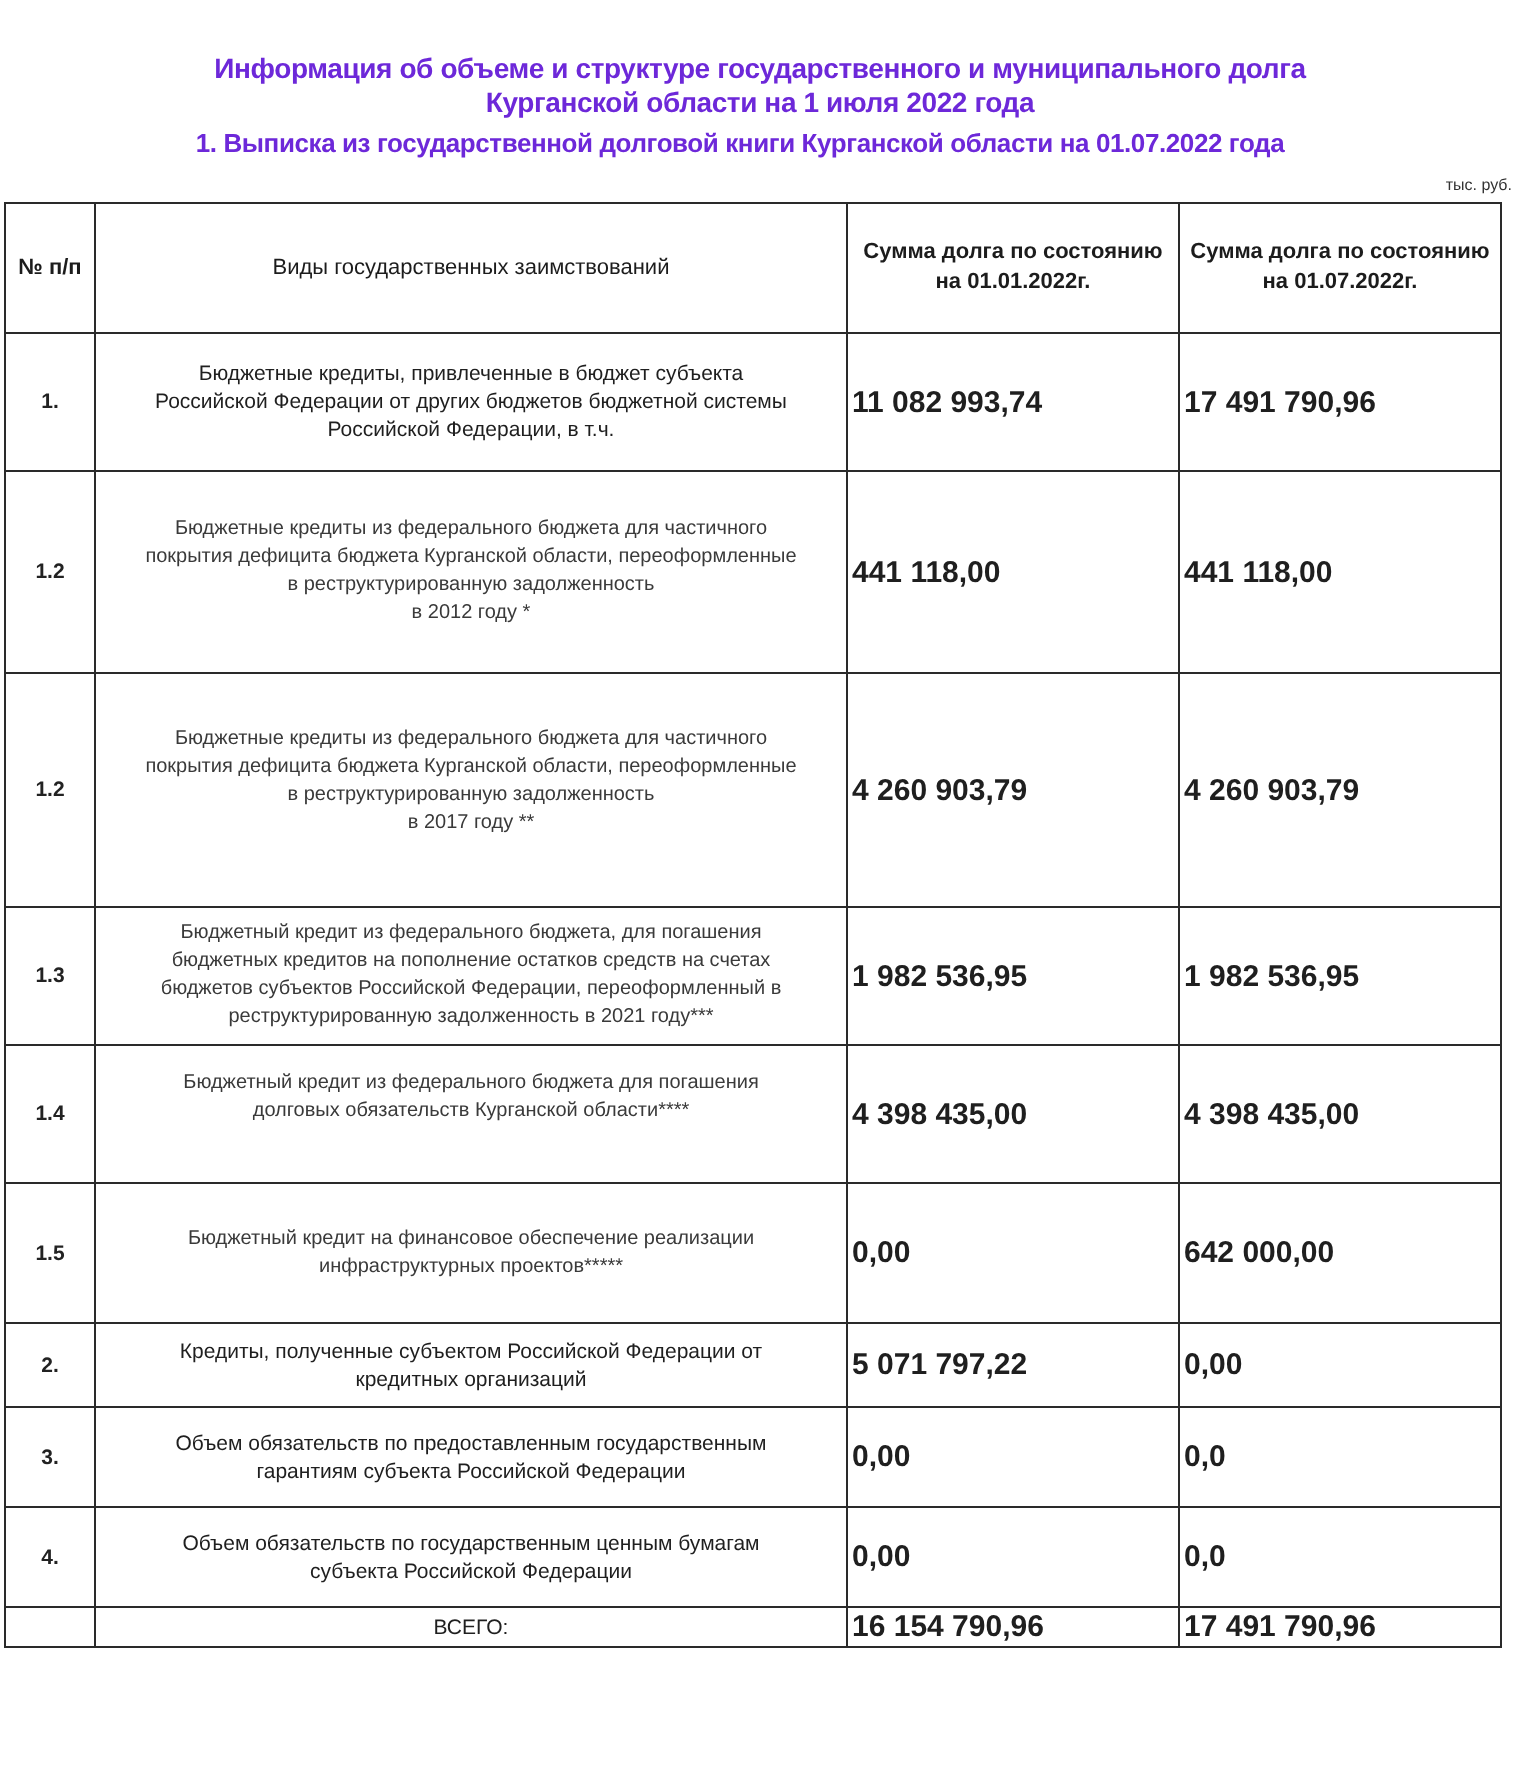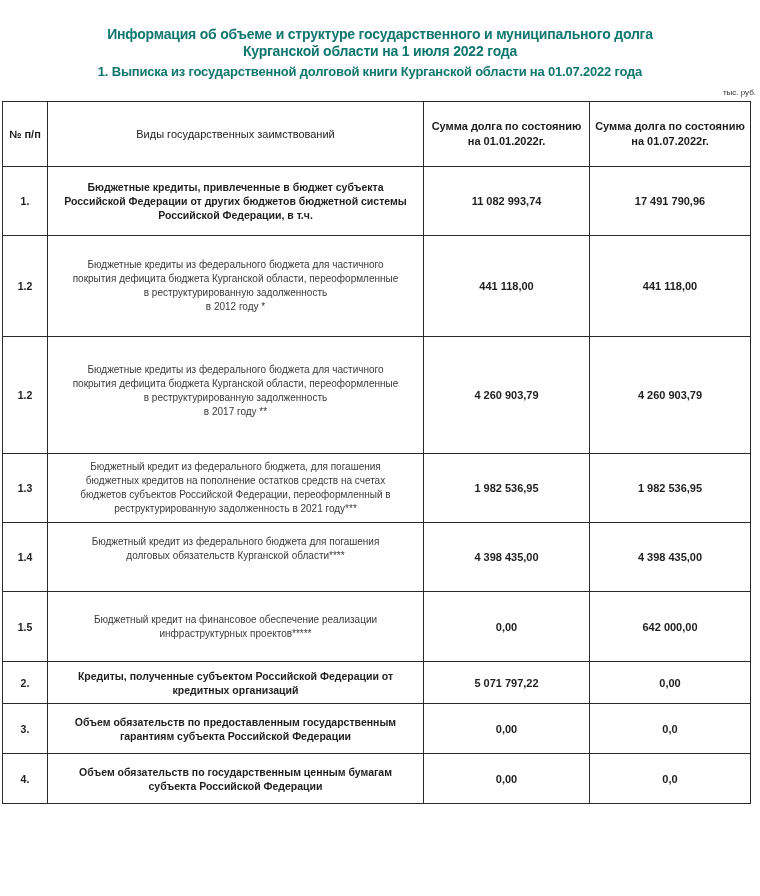--- a/index.html
+++ b/index.html
@@ -23,7 +23,7 @@
       font-weight: bold;
       font-size: 14px;
       line-height: 17px;
-      color: #0f766e;
+      color: #6d28d9;
       letter-spacing: -0.2px;
     }
     .title.t1 { top: 26px; left: 30px; width: 700px; }

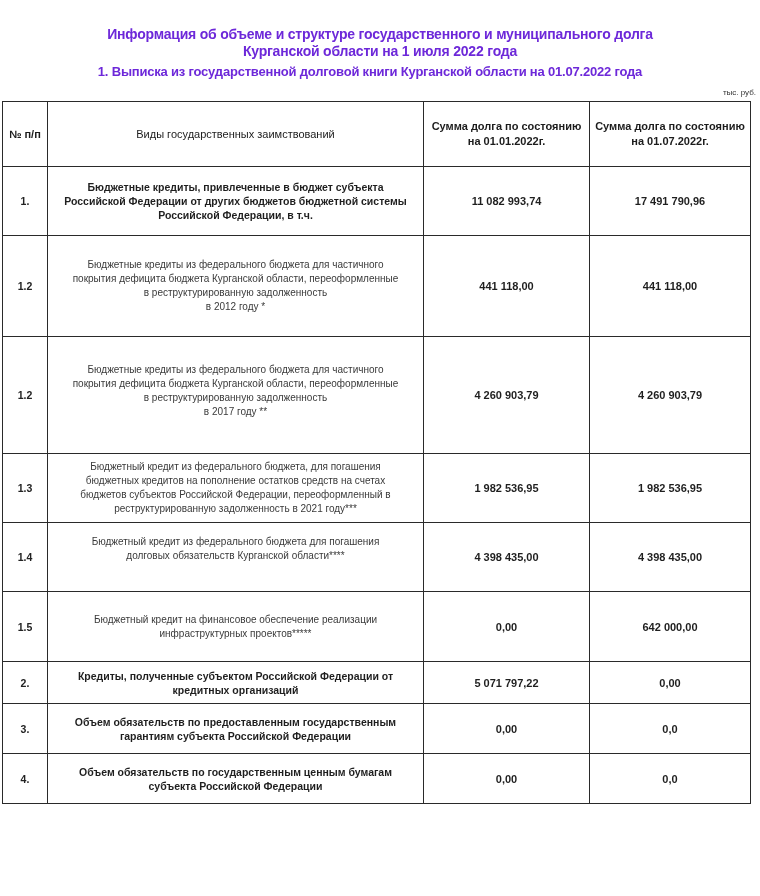--- a/index.html
+++ b/index.html
@@ -73,7 +73,7 @@
       color: #3a3a3a;
     }
     td.name.bold {
-      font-weight: bold;
+      font-weight: normal;
       color: #1f1f1f;
       font-size: 10.5px;
     }

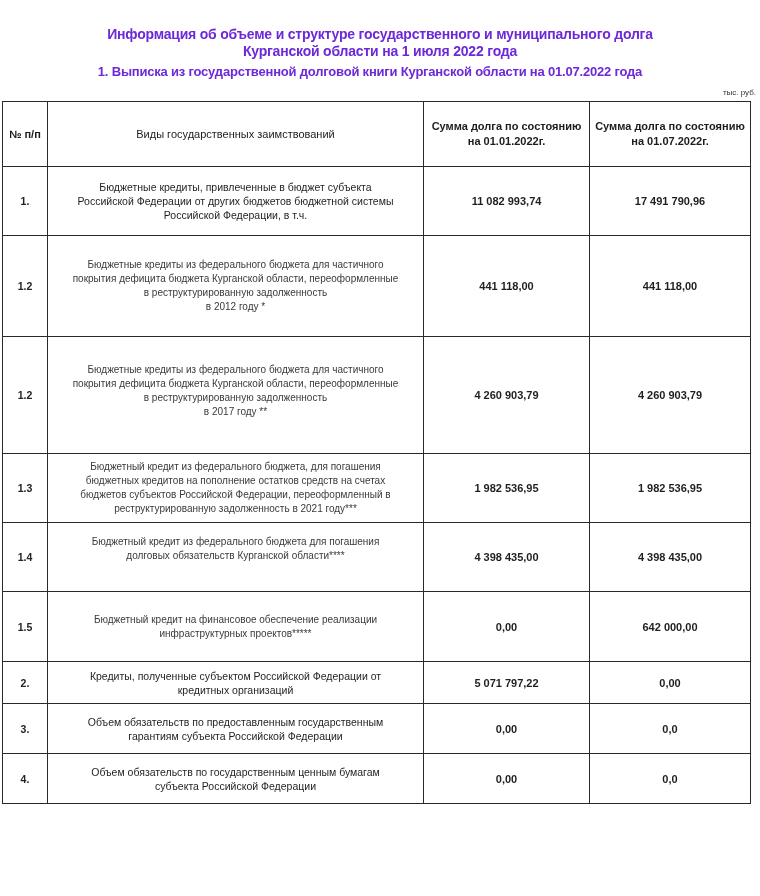--- a/index.html
+++ b/index.html
@@ -78,9 +78,9 @@
       font-size: 10.5px;
     }
     td.val {
-      text-align: center;
-      font-weight: bold;
-      font-size: 11px;
+      text-align: left;
+      font-weight: bold;
+      font-size: 15px;
       color: #1f1f1f;
       padding-right: 1px;
     }

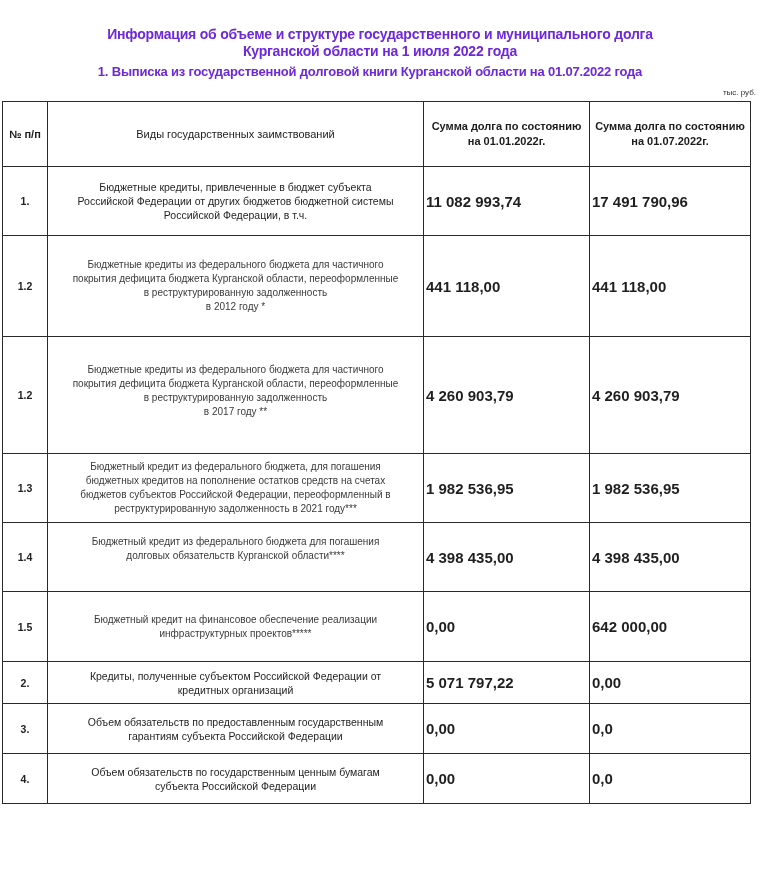--- a/index.html
+++ b/index.html
@@ -213,6 +213,12 @@
     <td class="val">0,0</td>
   </tr>
 
+  <tr style="height:20px">
+    <td class="num"></td>
+    <td class="name bold">ВСЕГО:</td>
+    <td class="val">16 154 790,96</td>
+    <td class="val">17 491 790,96</td>
+  </tr>
 </tbody>
   </table>
 

